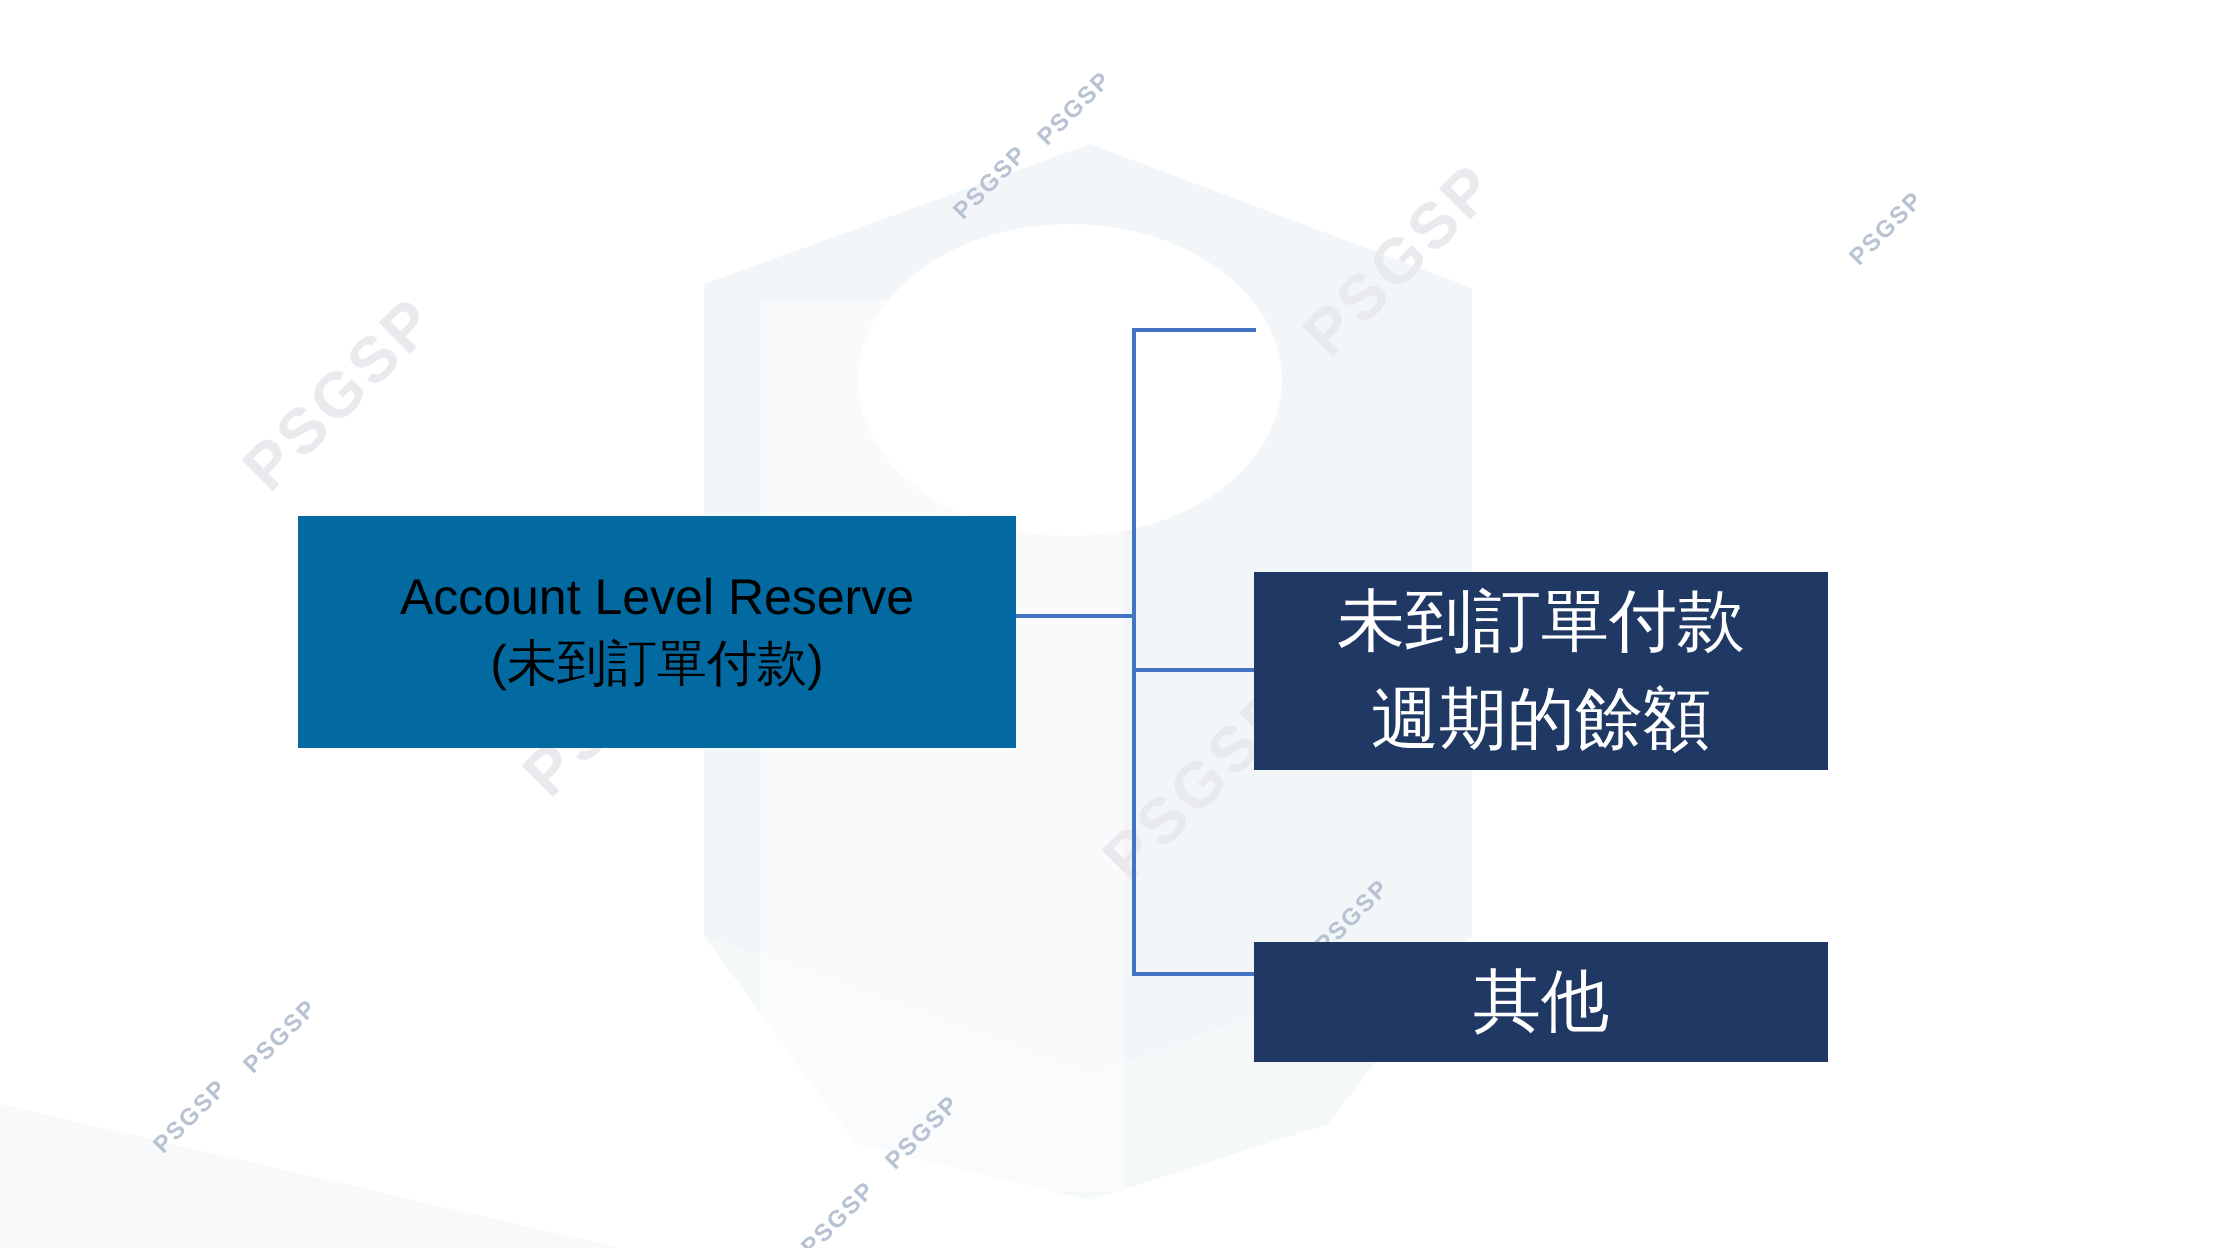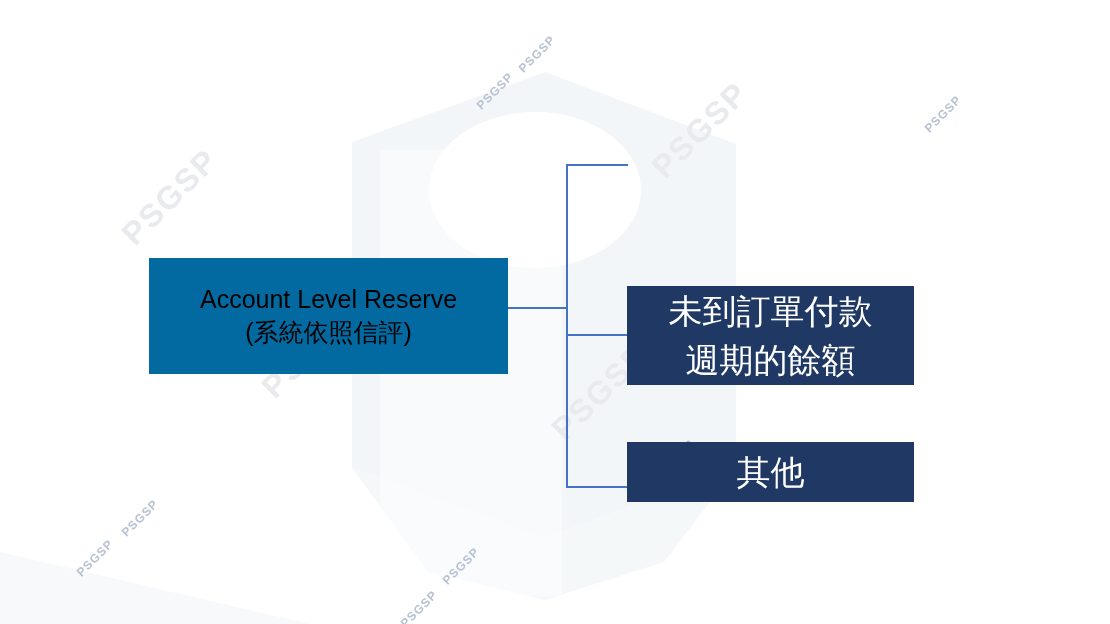--- a/index.html
+++ b/index.html
@@ -74,7 +74,7 @@
 
   <div class="node root-node">
     <div class="node-line">Account Level Reserve</div>
-    <div class="node-line">(系統依照信評)</div>
+    <div class="node-line">(未到訂單付款)</div>
   </div>
 
 

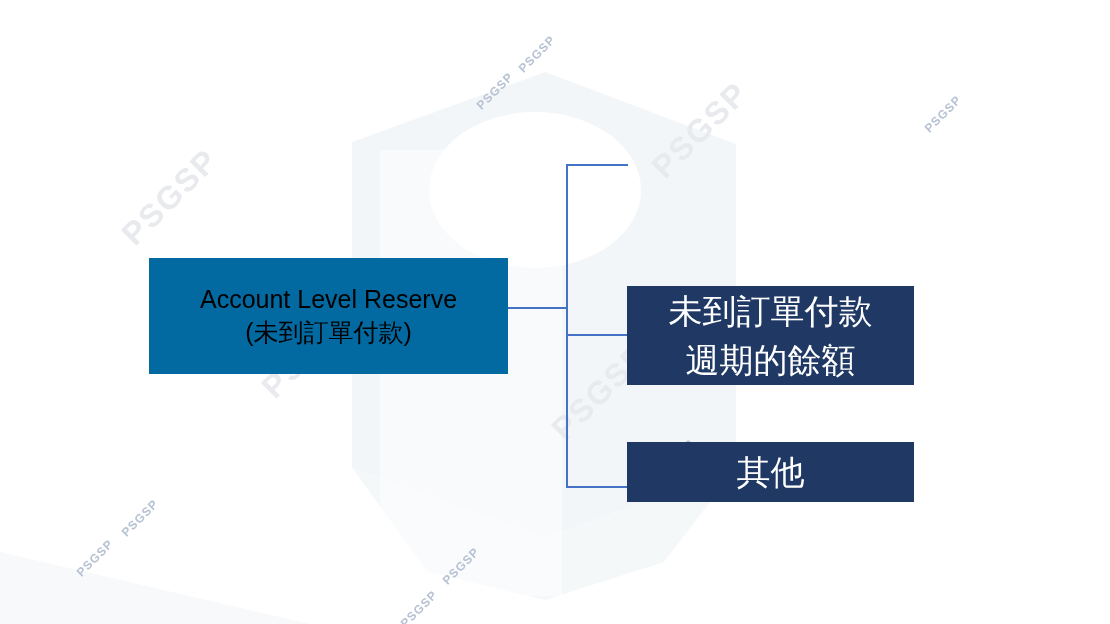--- a/index.html
+++ b/index.html
@@ -35,7 +35,7 @@
   }
   .child-1{top:113px;height:104px;}
   .child-2{top:286px;height:99px;}
-  .child-3{top:442px;height:60px;}
+  .child-3{top:471px;height:60px;}
   .node-line{min-height:0;}
 </style>
 </head>

